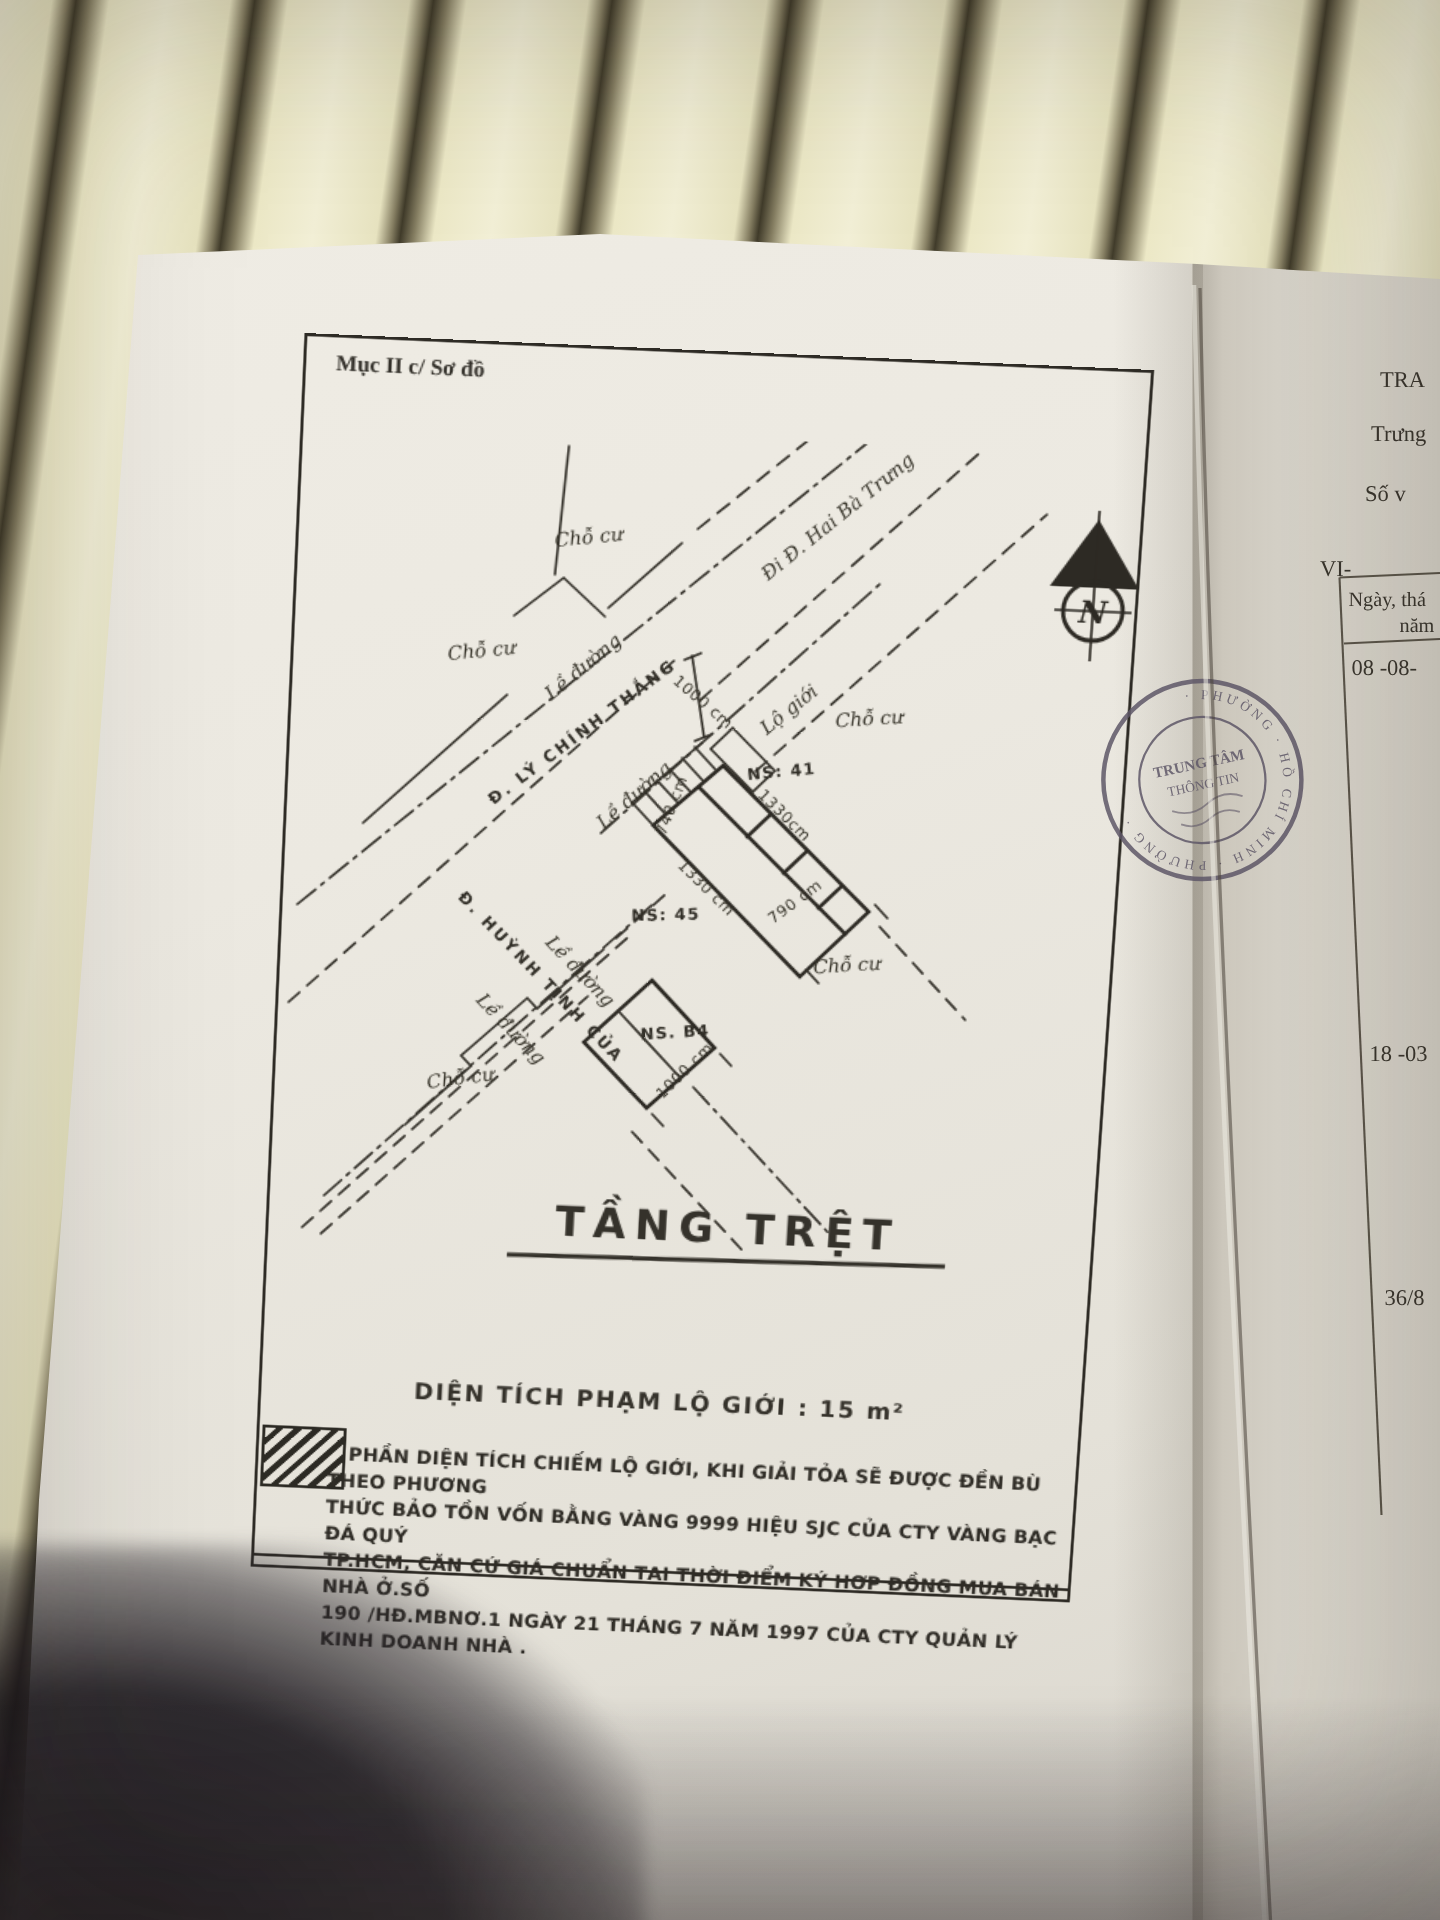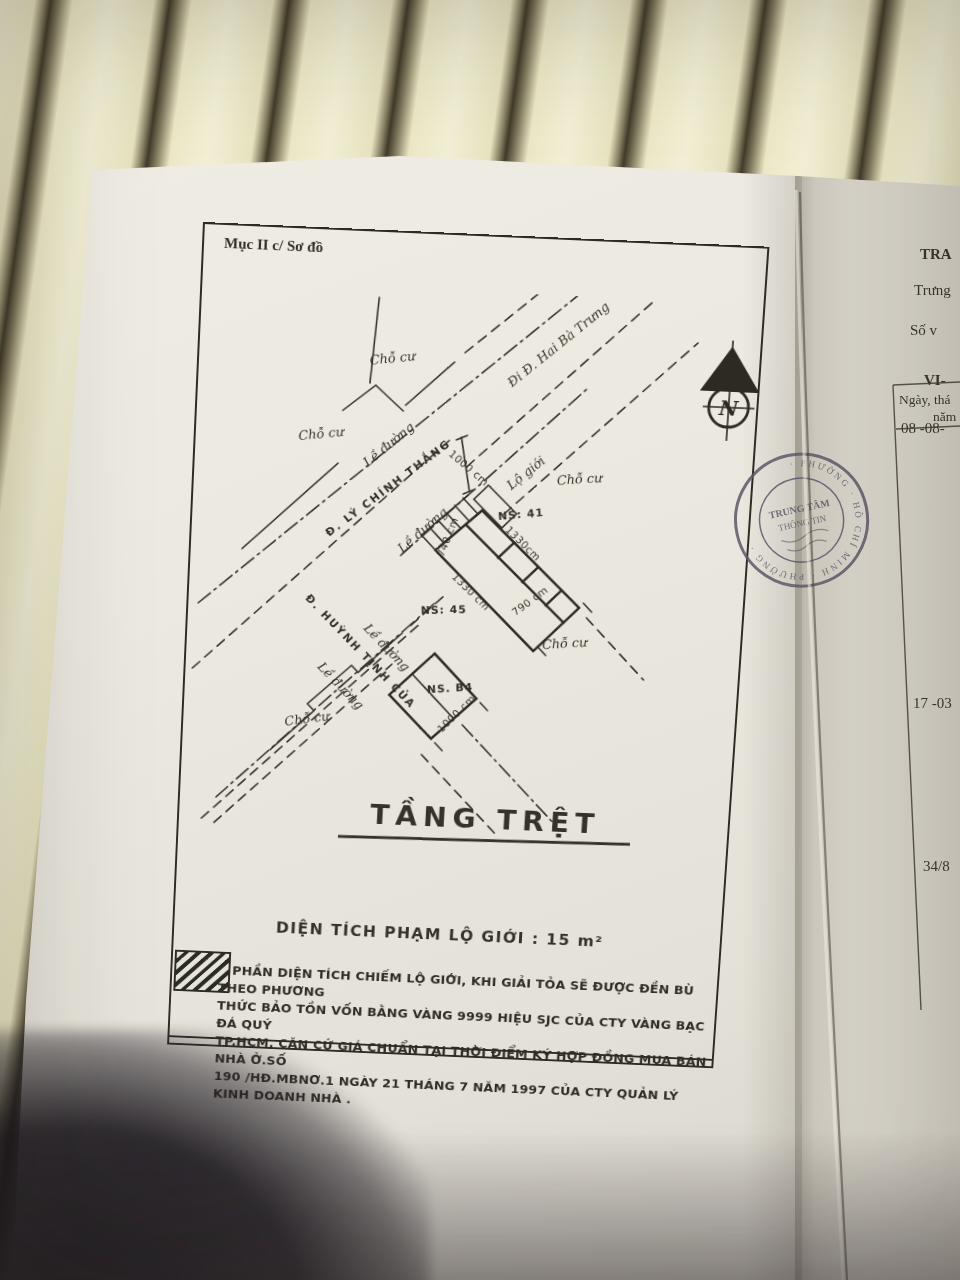--- a/index.html
+++ b/index.html
@@ -51,7 +51,7 @@
   .frame-innerline{position:absolute;left:0;right:0;bottom:6px;height:2px;background:#2e2b25;}
   
   .rp{position:absolute;font-family:"Liberation Serif",serif;color:#3a362e;font-size:15px;white-space:nowrap;}
-  .rp.b{font-weight:bold;}
+  .rp.b{font-weight:normal;}
   .rp.small{font-size:13.5px;}
   
   .stamp{position:absolute;left:722px;top:446px;width:160px;height:152px;

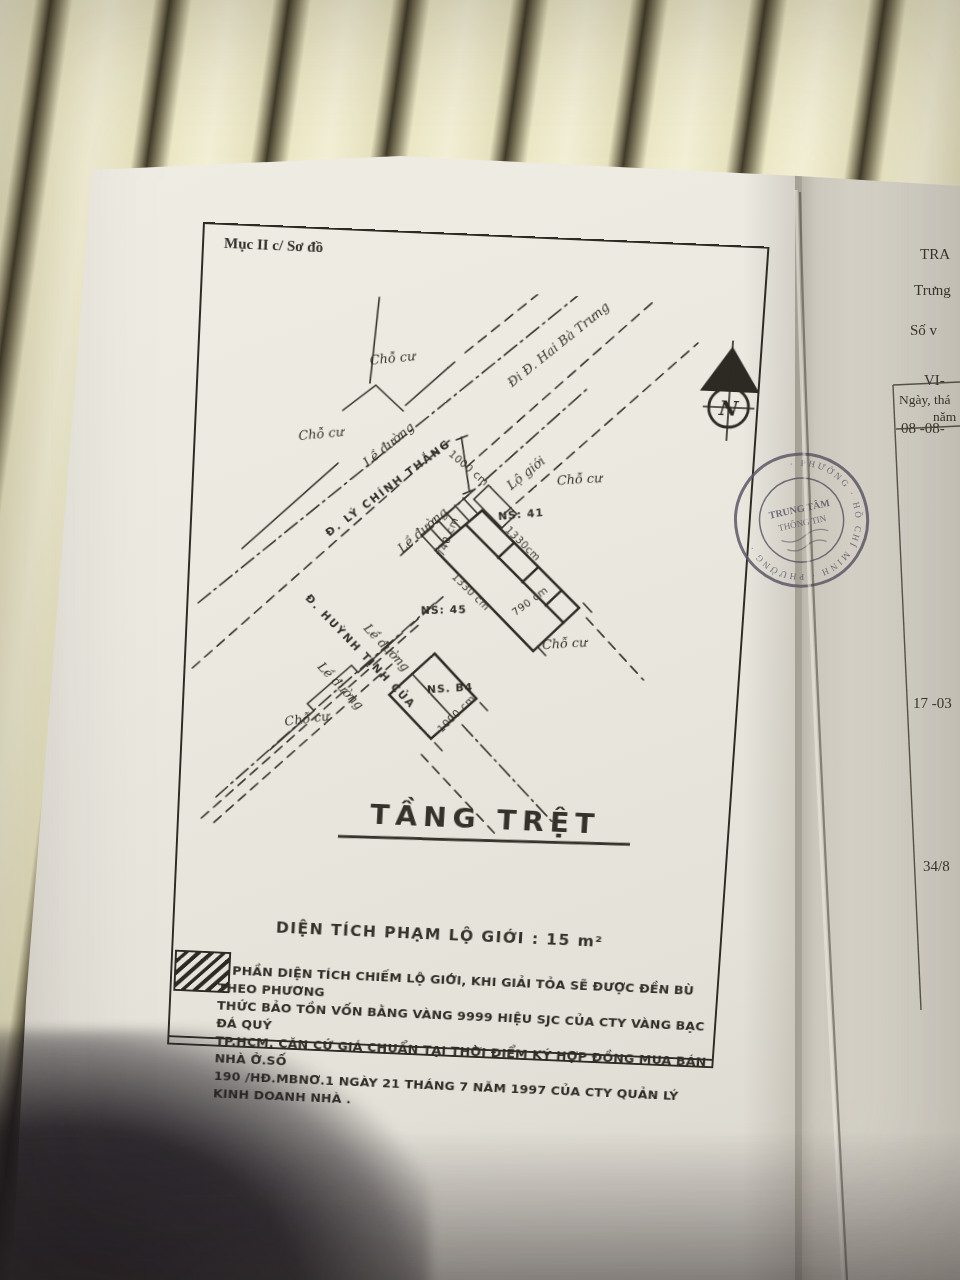--- a/index.html
+++ b/index.html
@@ -187,7 +187,7 @@
     <div class="rp" style="left:914px;top:282px">Trưng</div>
     <div class="rp" style="left:960px;top:312px">Số p</div>
     <div class="rp" style="left:910px;top:322px">Số v</div>
-    <div class="rp b" style="left:924px;top:372px">VI-</div>
+    <div class="rp b" style="left:880px;top:372px">VI-</div>
     <div class="rp small" style="left:899px;top:392px">Ngày, thá</div>
     <div class="rp small" style="left:933px;top:409px">năm</div>
     <div class="rp" style="left:901px;top:420px">08 -08-</div>

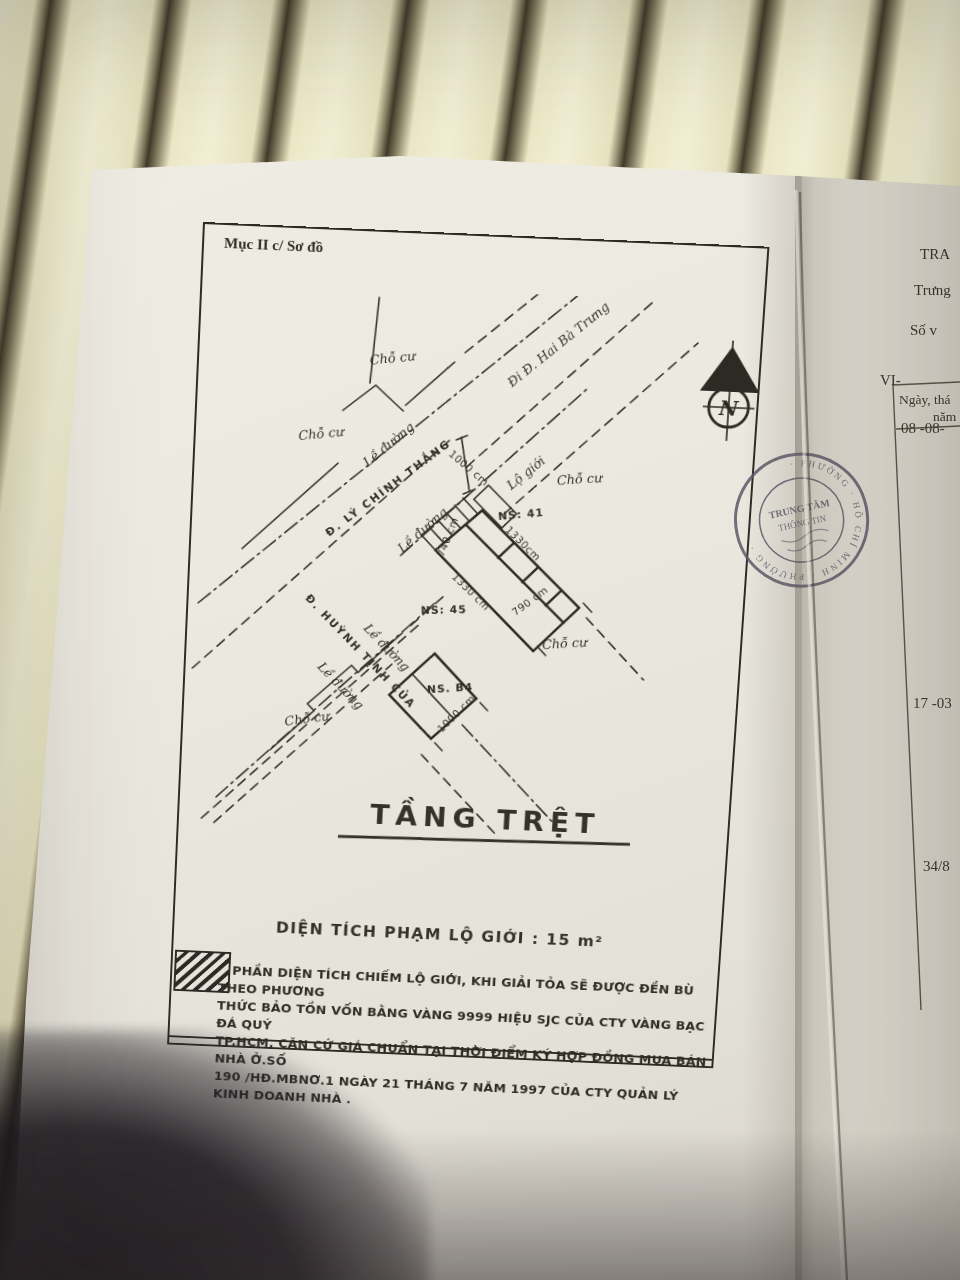--- a/index.html
+++ b/index.html
@@ -190,7 +190,7 @@
     <div class="rp b" style="left:880px;top:372px">VI-</div>
     <div class="rp small" style="left:899px;top:392px">Ngày, thá</div>
     <div class="rp small" style="left:933px;top:409px">năm</div>
-    <div class="rp" style="left:901px;top:420px">08 -08-</div>
+    <div class="rp" style="left:901px;top:438px">08 -08-</div>
     <div class="rp" style="left:913px;top:695px">17 -03</div>
     <div class="rp" style="left:923px;top:858px">34/8</div>
   </div>

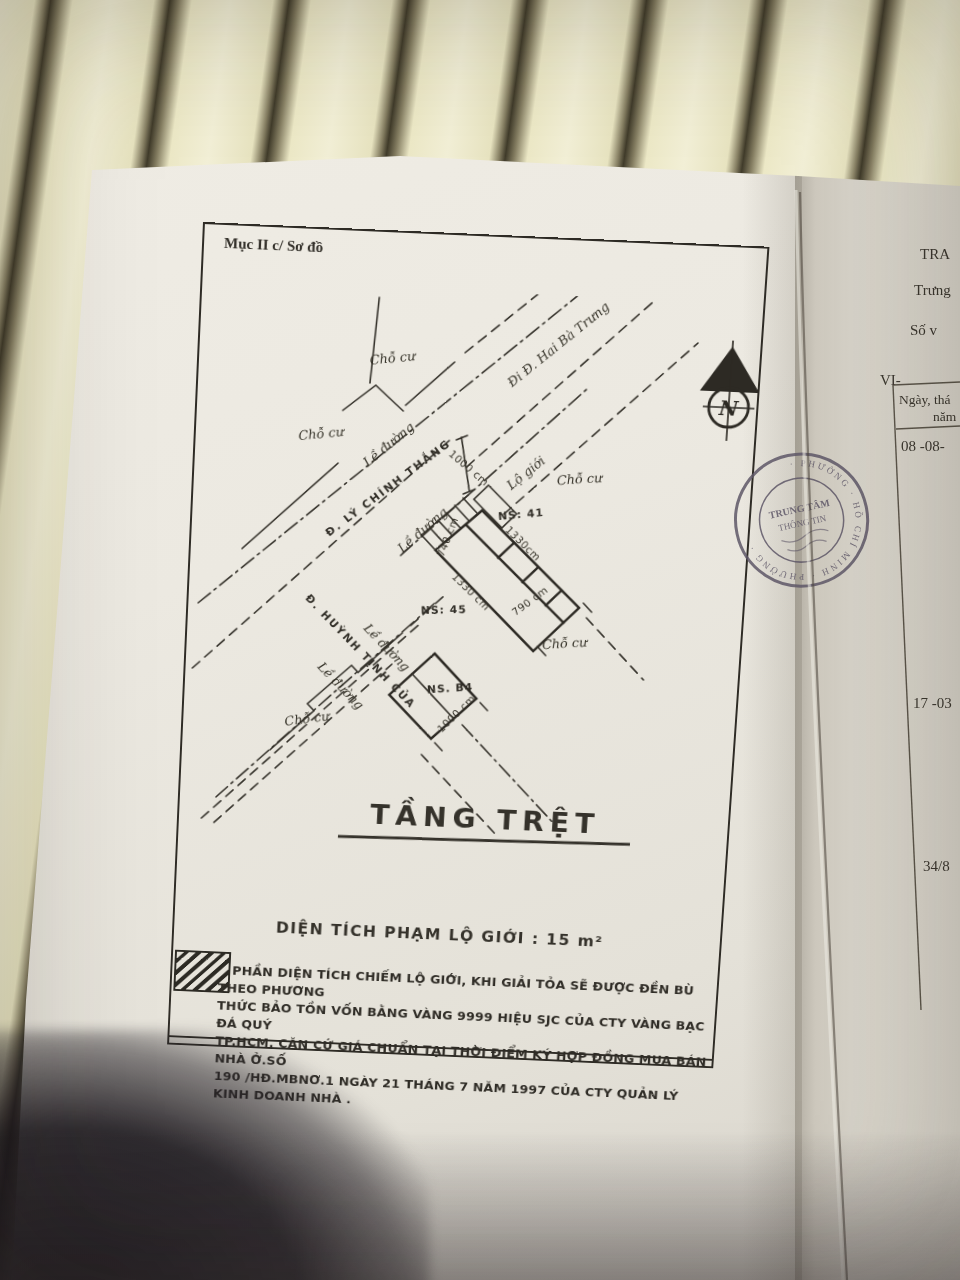--- a/index.html
+++ b/index.html
@@ -191,7 +191,7 @@
     <div class="rp small" style="left:899px;top:392px">Ngày, thá</div>
     <div class="rp small" style="left:933px;top:409px">năm</div>
     <div class="rp" style="left:901px;top:438px">08 -08-</div>
-    <div class="rp" style="left:913px;top:695px">17 -03</div>
+    <div class="rp" style="left:913px;top:695px">18 -03</div>
     <div class="rp" style="left:923px;top:858px">34/8</div>
   </div>
 

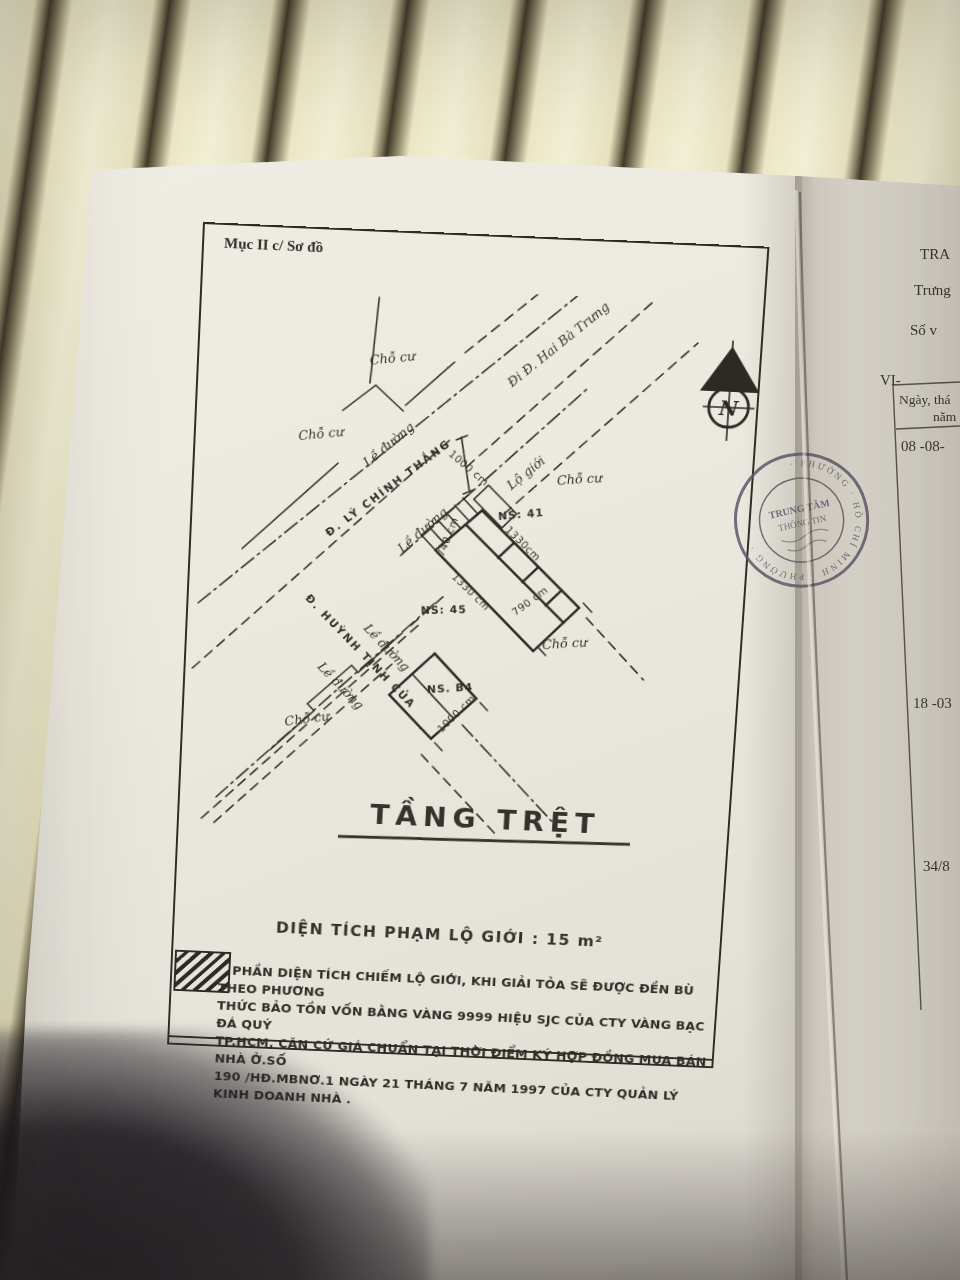--- a/index.html
+++ b/index.html
@@ -192,7 +192,7 @@
     <div class="rp small" style="left:933px;top:409px">năm</div>
     <div class="rp" style="left:901px;top:438px">08 -08-</div>
     <div class="rp" style="left:913px;top:695px">18 -03</div>
-    <div class="rp" style="left:923px;top:858px">34/8</div>
+    <div class="rp" style="left:923px;top:858px">36/8</div>
   </div>
 
   <svg class="stamp" viewBox="0 0 160 152">

